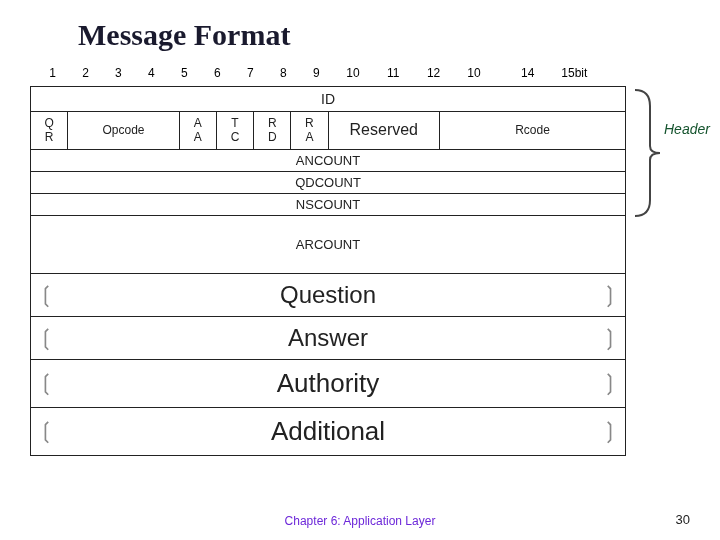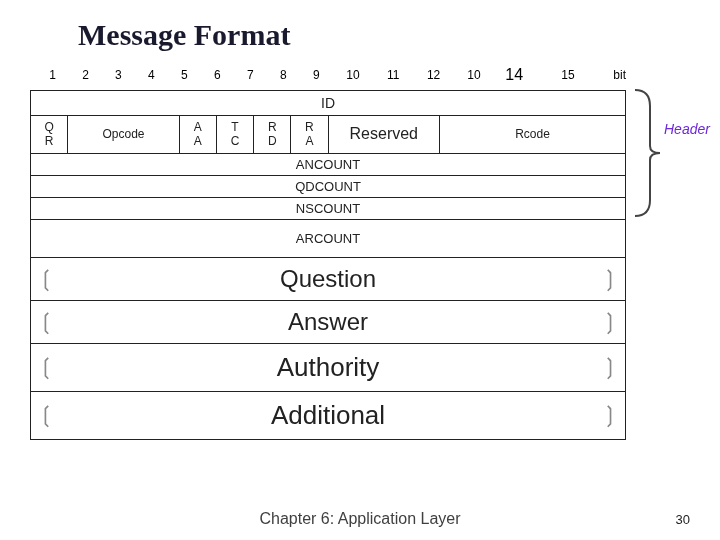--- a/index.html
+++ b/index.html
@@ -106,7 +106,7 @@
             <td style="width:5.5%; text-align:center; font-size:12px; border:none;">11</td>
             <td style="width:5.5%; text-align:center; font-size:12px; border:none;">12</td>
             <td style="width:5.5%; text-align:center; font-size:12px; border:none;">10</td>
-            <td style="width:5.5%; text-align:center; font-size:16px; border:none;">14</td>
+            <td style="width:5.5%; text-align:right; font-size:12px; border:none;">14</td>
             <td style="width:5.5%; text-align:right; font-size:12px; border:none;">15</td>
             <td style="width:7%; text-align:right; font-size:12px; border:none;">bit</td>
           </tr>

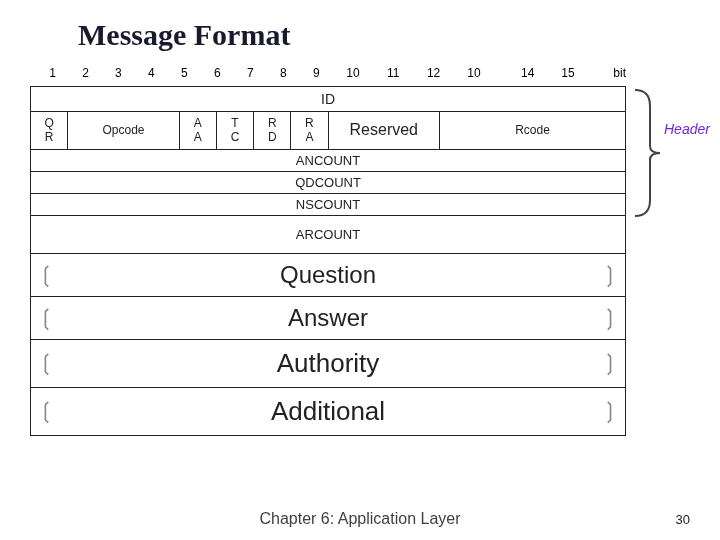--- a/index.html
+++ b/index.html
@@ -108,7 +108,7 @@
             <td style="width:5.5%; text-align:center; font-size:12px; border:none;">10</td>
             <td style="width:5.5%; text-align:right; font-size:12px; border:none;">14</td>
             <td style="width:5.5%; text-align:right; font-size:12px; border:none;">15</td>
-            <td style="width:7%; text-align:right; font-size:12px; border:none;">bit</td>
+            <td style="width:7%; text-align:left; font-size:12px; border:none;">bit</td>
           </tr>
         </tbody>
           </table>

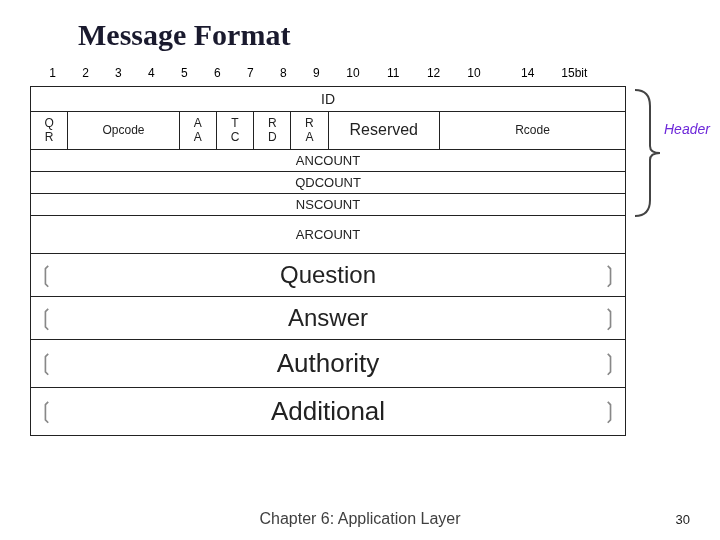--- a/index.html
+++ b/index.html
@@ -188,7 +188,7 @@
 
         <path d="M 5,2 Q 20,2 20,18 L 20,58 Q 20,65 30,65 Q 20,65 20,72 L 20,112 Q 20,128 5,128" fill="none" stroke="#444" stroke-width="2"></path>
       </svg>
-      <span style="position:absolute; top:55px; left:34px; font-size:14px; font-style:italic; white-space:nowrap; color:#6d28d9;">Header</span>
+      <span style="position:absolute; top:55px; left:34px; font-size:14px; font-style:italic; white-space:nowrap; color:#14532d;">Header</span>
     </div>
   </div>
 </div>

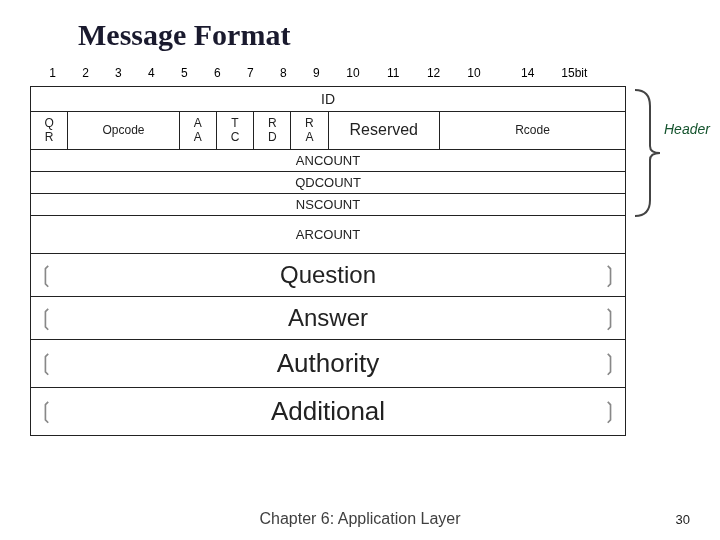--- a/index.html
+++ b/index.html
@@ -145,7 +145,7 @@
         </tr>
 
         <tr class="count-row">
-          <td colspan="16" style="font-size:13px; padding:11px 0;">ARCOUNT</td>
+          <td colspan="16" style="font-size:13px; padding:21px 0;">ARCOUNT</td>
         </tr>
 
         <tr>

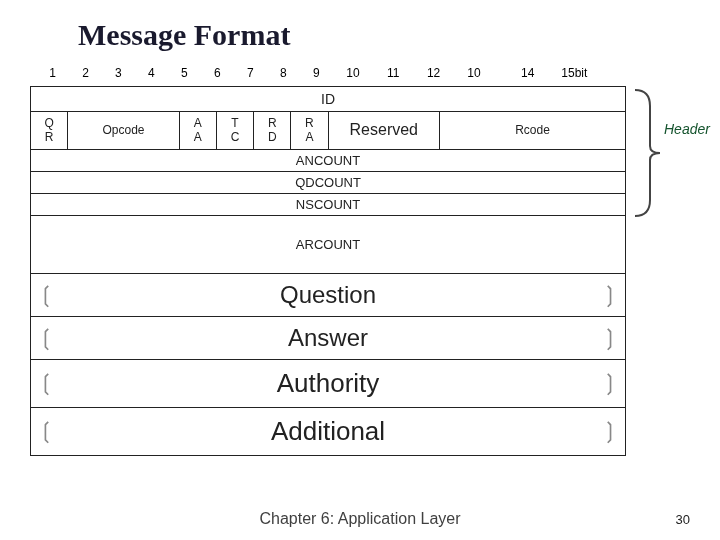--- a/index.html
+++ b/index.html
@@ -194,7 +194,7 @@
 </div>
 
 <div style="position:absolute; bottom:12px; left:0; right:0; display:flex; justify-content:center; align-items:center;">
-  <span style="font-size:16px; color:#404040;">Chapter 6: Application Layer</span>
+  <span style="font-size:12px; color:#6d28d9;">Chapter 6: Application Layer</span>
 </div>
 <div style="position:absolute; bottom:12px; right:30px;">
   <span style="font-size:13px; color:#222;">30</span>

